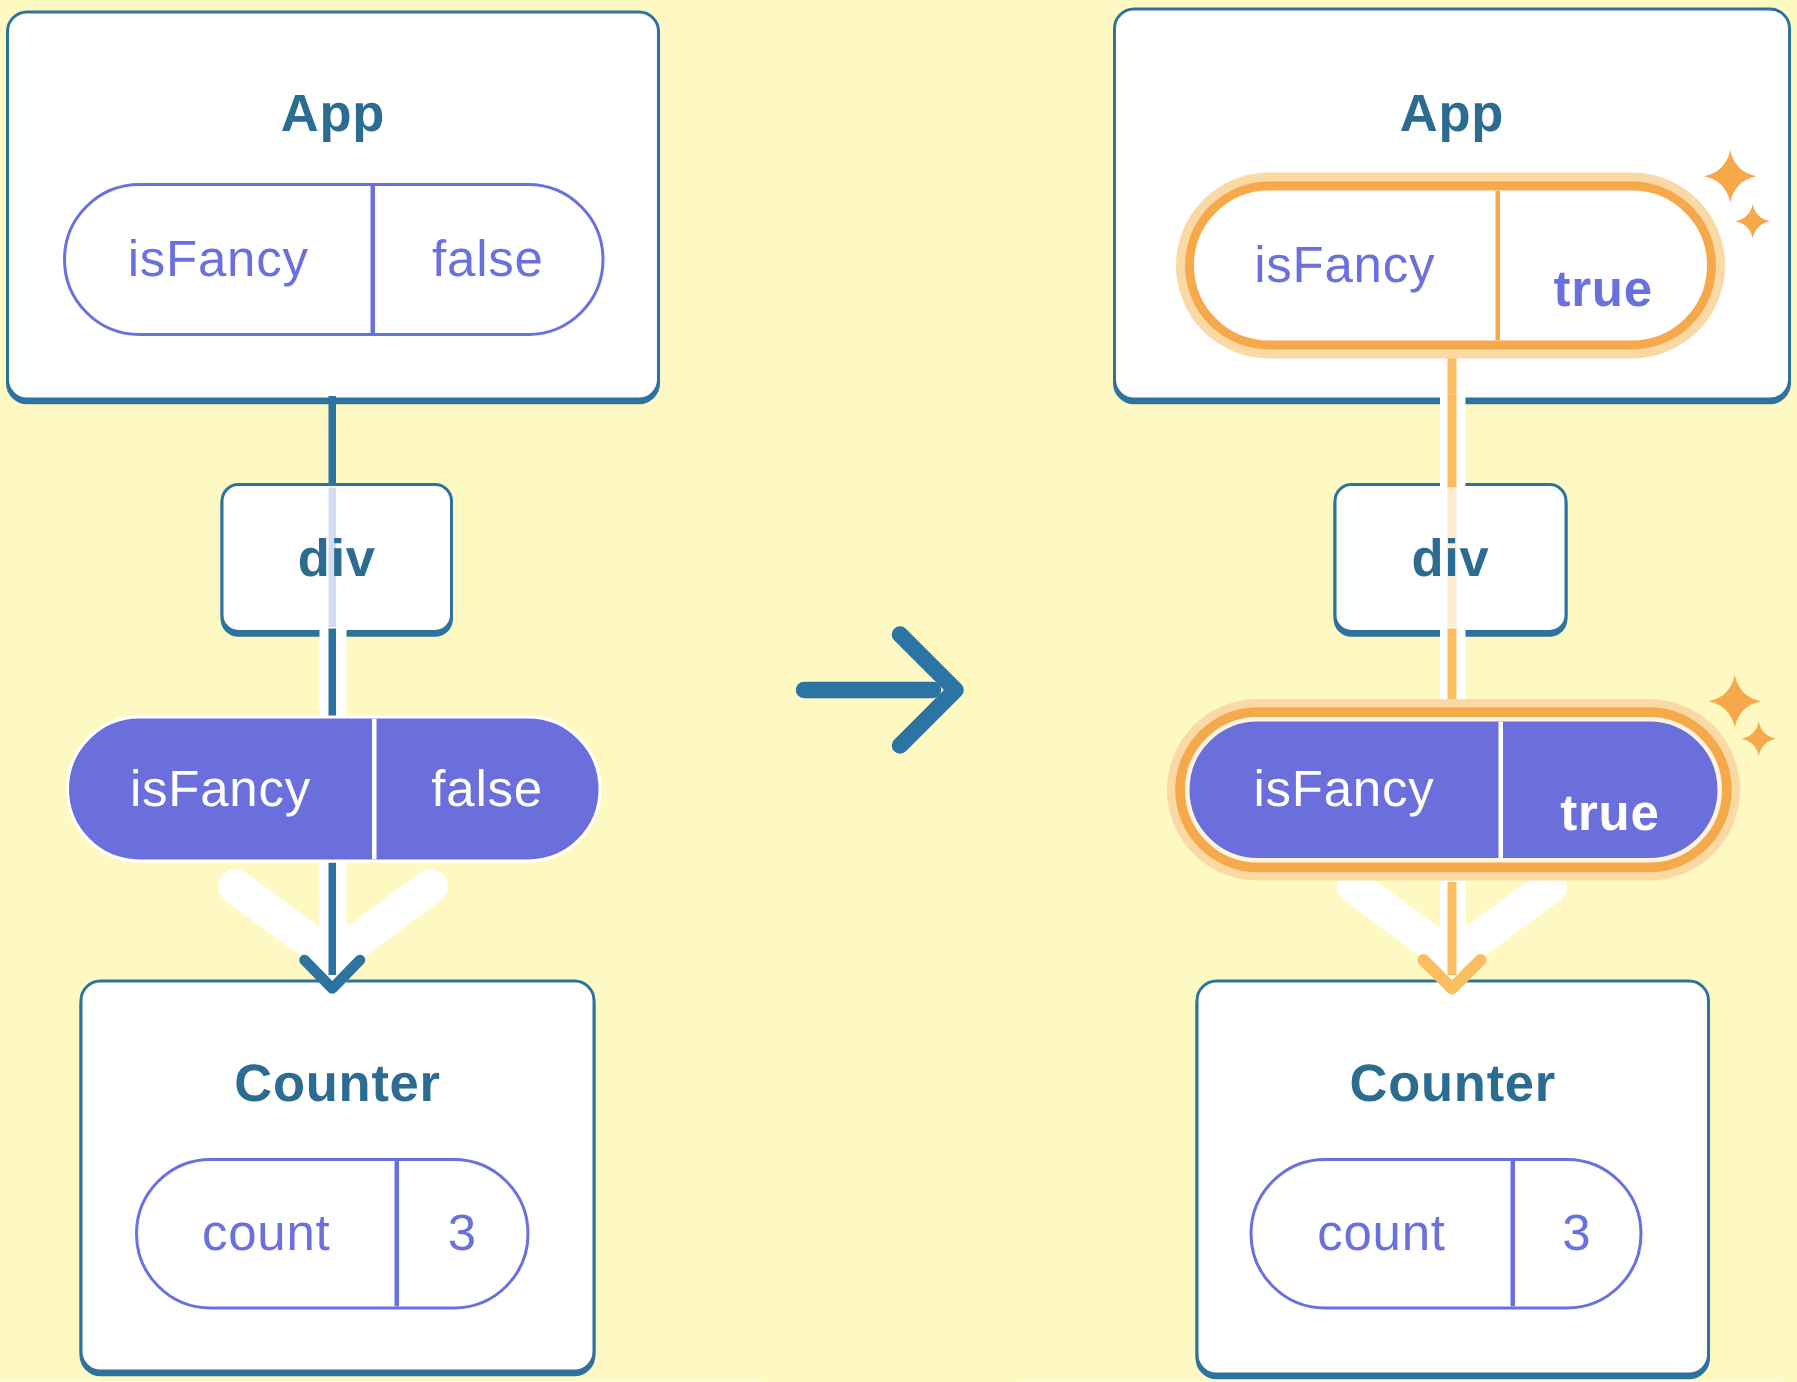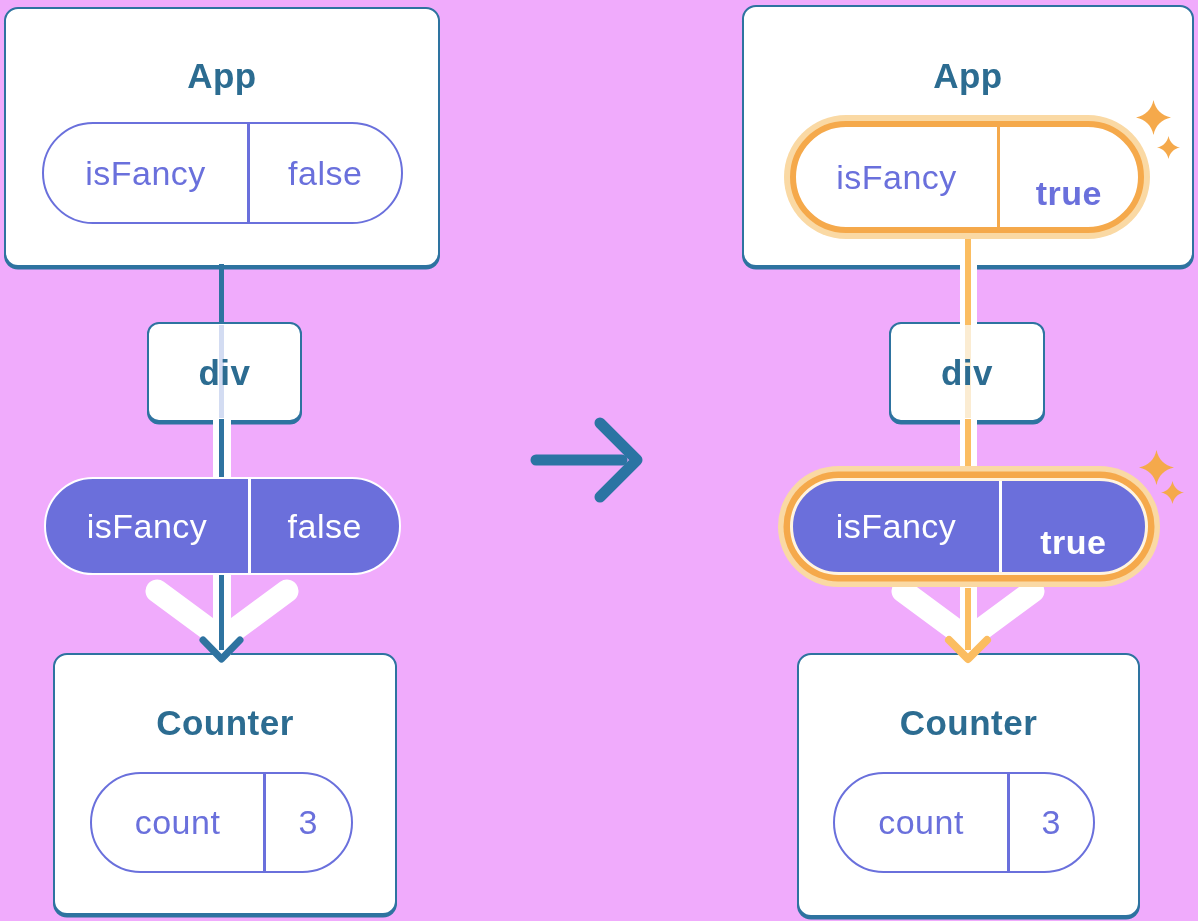--- a/index.html
+++ b/index.html
@@ -8,7 +8,7 @@
     position: relative;
     width: 1198px;
     height: 921px;
-    background: #f0abfc;
+    background: #fef9c3;
     overflow: hidden;
   }
   .card {

